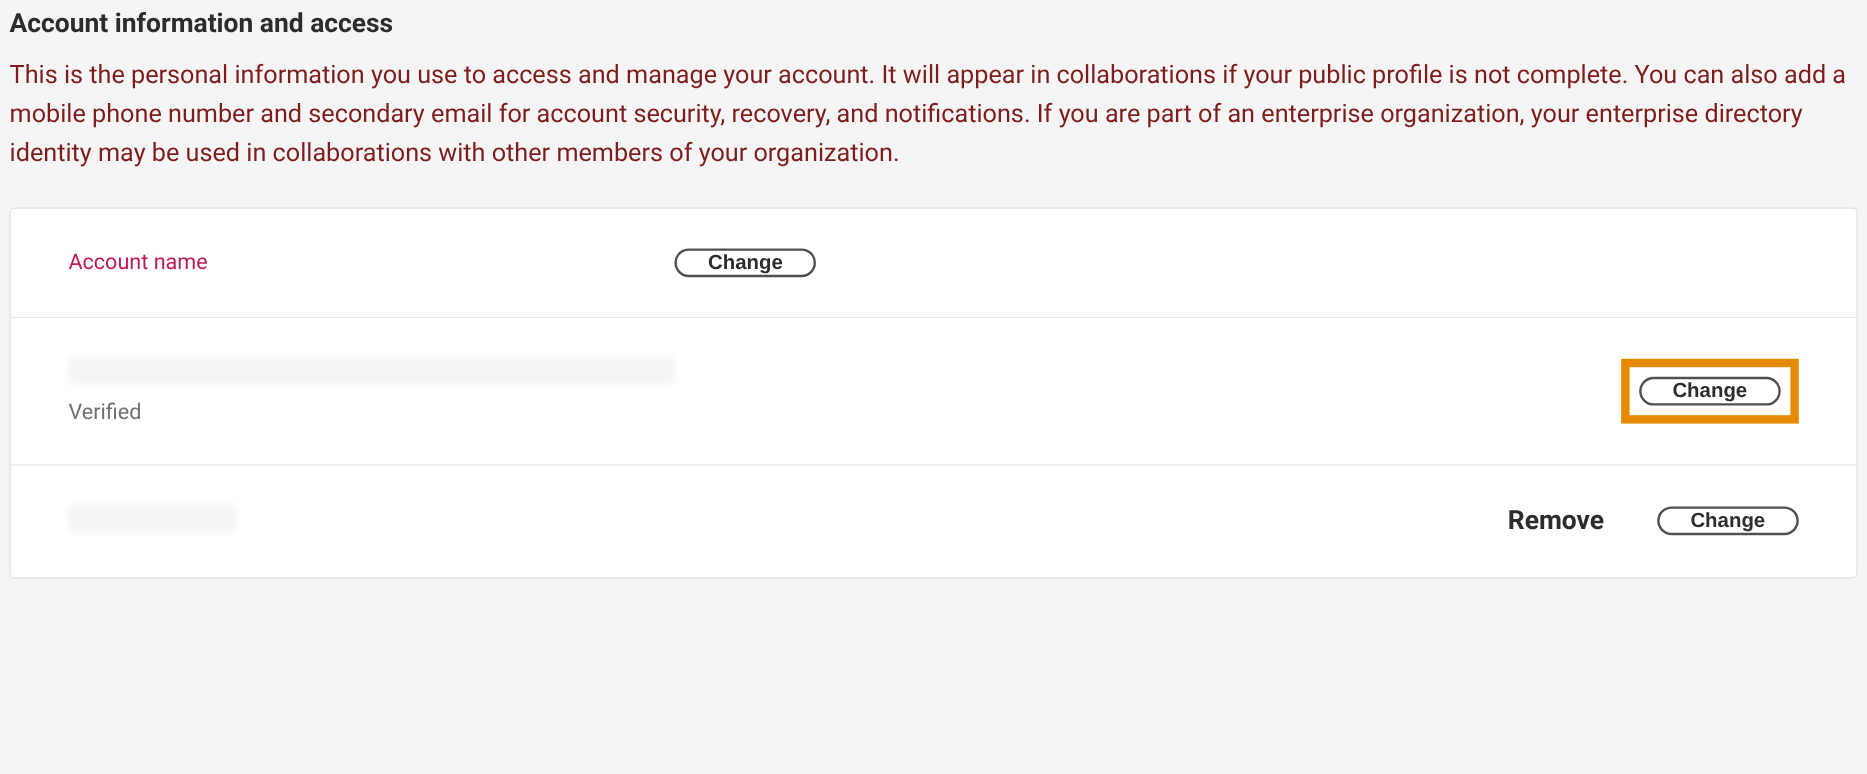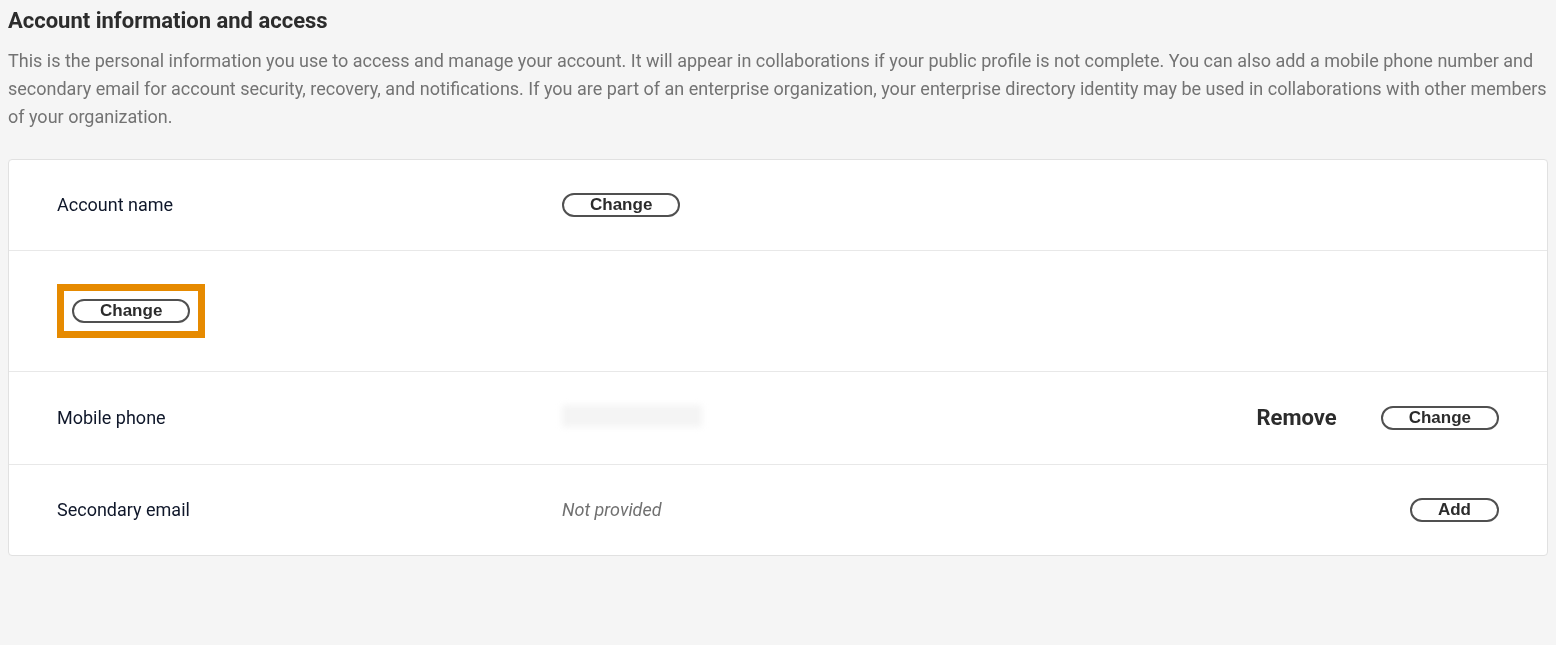--- a/index.html
+++ b/index.html
@@ -20,9 +20,9 @@
       margin-bottom: 14px;
     }
     .section-description {
-      font-size: 18px;
+      font-size: 21px;
       line-height: 1.55;
-      color: #737373;
+      color: #7f1d1d;
       margin-bottom: 28px;
     }
     .card {

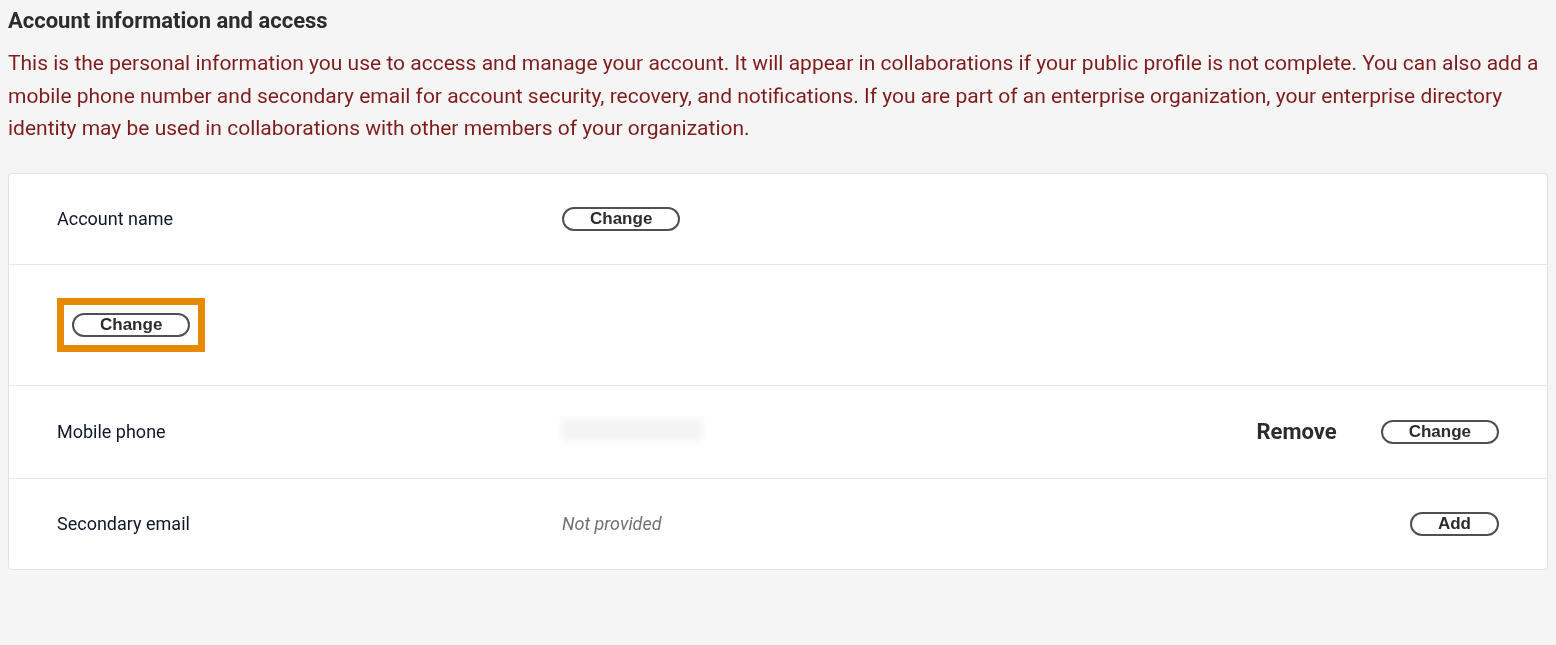--- a/index.html
+++ b/index.html
@@ -43,7 +43,7 @@
       width: 505px;
       flex-shrink: 0;
       font-size: 18px;
-      color: #0f172a;
+      color: #be185d;
     }
     .row-value {
       flex: 1;

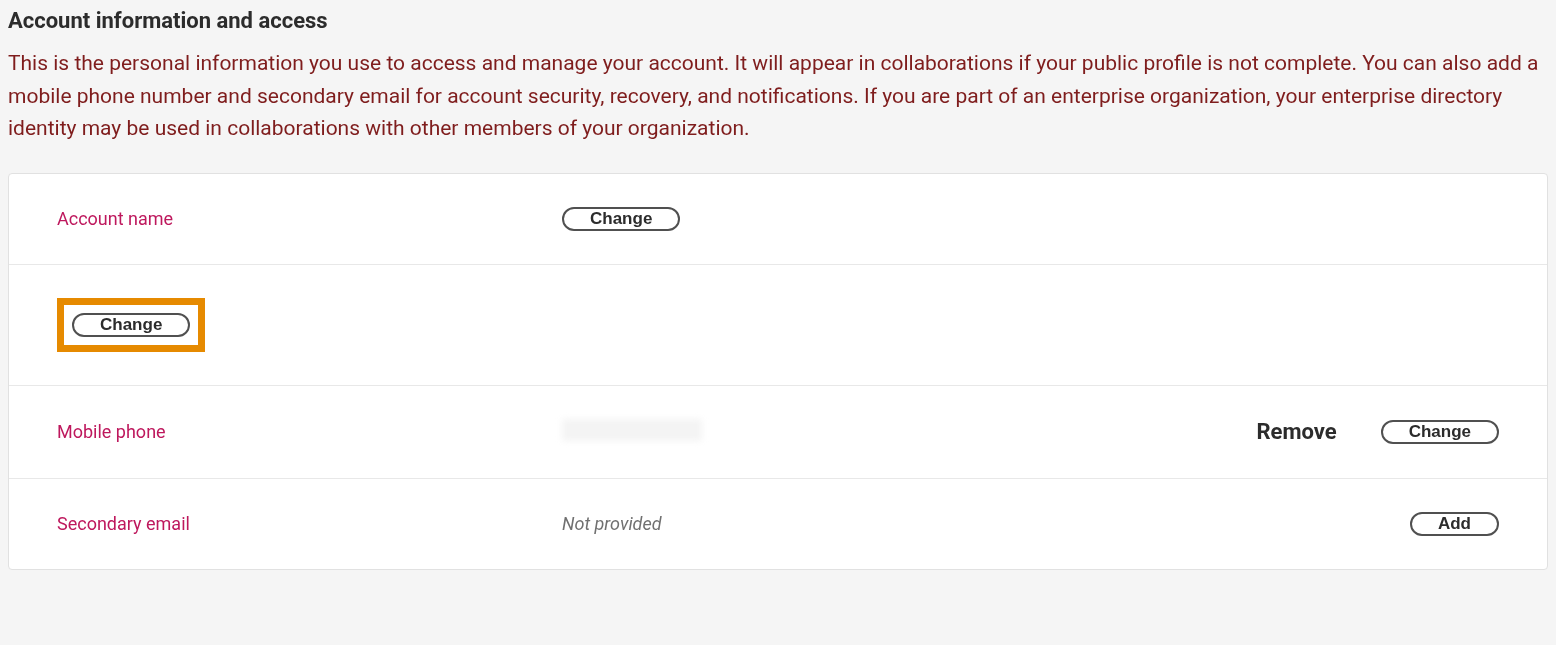--- a/index.html
+++ b/index.html
@@ -112,6 +112,10 @@
   </div>
 
   <div class="row">
+    <div class="row-value">
+      <span class="redacted" style="width:505px;"></span>
+      <div class="status">Verified</div>
+    </div>
     <div class="row-actions">
       <span class="highlight-box">
         <button class="pill-button">Change</button>

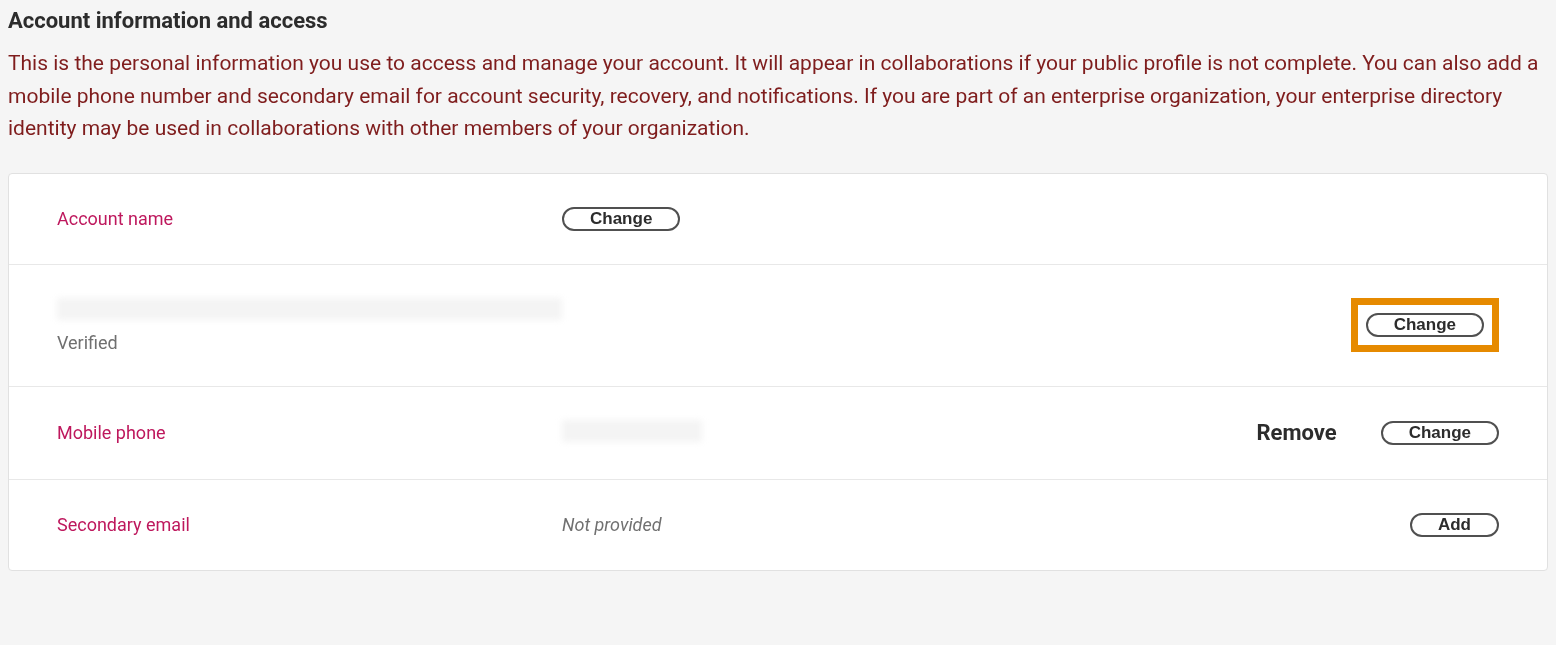--- a/index.html
+++ b/index.html
@@ -124,7 +124,6 @@
   </div>
 
   <div class="row">
-    <div class="row-label">Mobile phone</div>
     <div class="row-value">
       <span class="redacted" style="width:140px;"></span>
     </div>

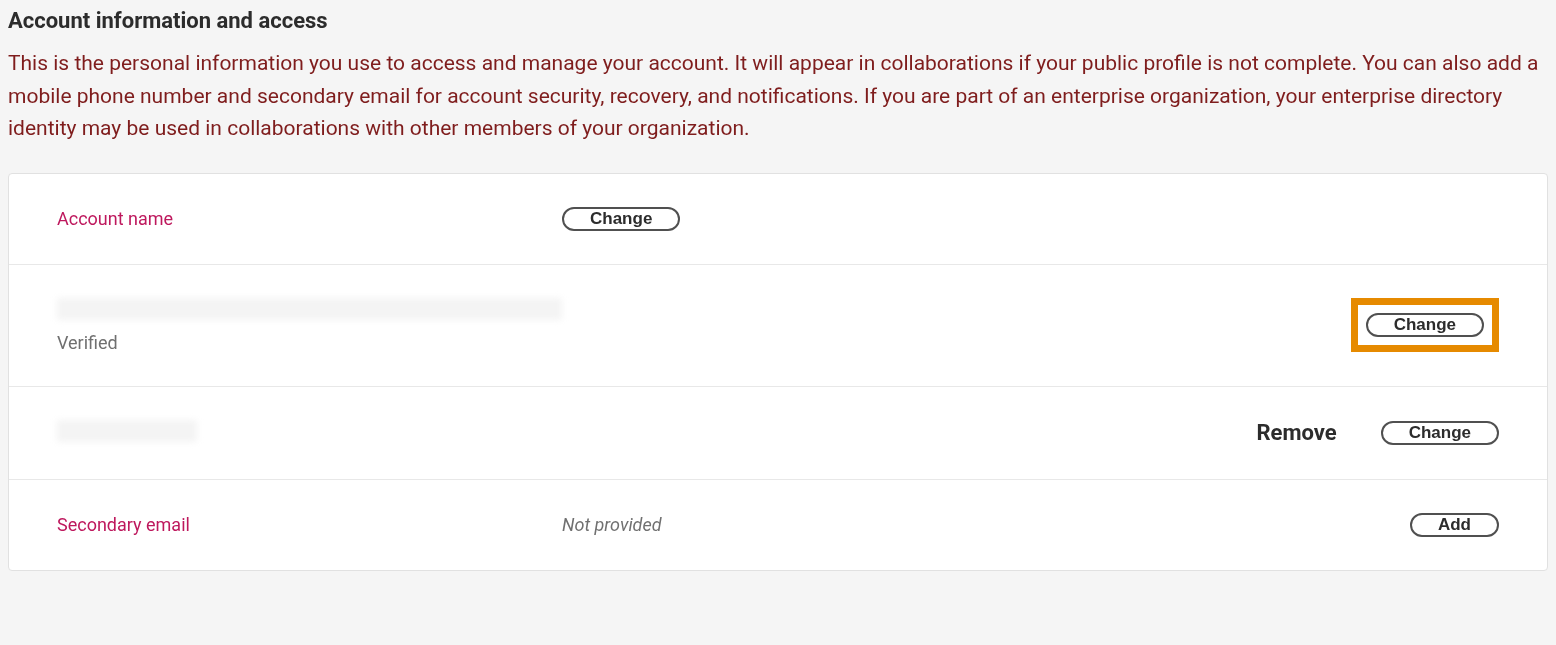--- a/index.html
+++ b/index.html
@@ -133,15 +133,6 @@
     </div>
   </div>
 
-  <div class="row">
-    <div class="row-label">Secondary email</div>
-    <div class="row-value">
-      <span class="placeholder-italic">Not provided</span>
-    </div>
-    <div class="row-actions">
-      <button class="pill-button">Add</button>
-    </div>
-  </div>
 
 </div>
 

